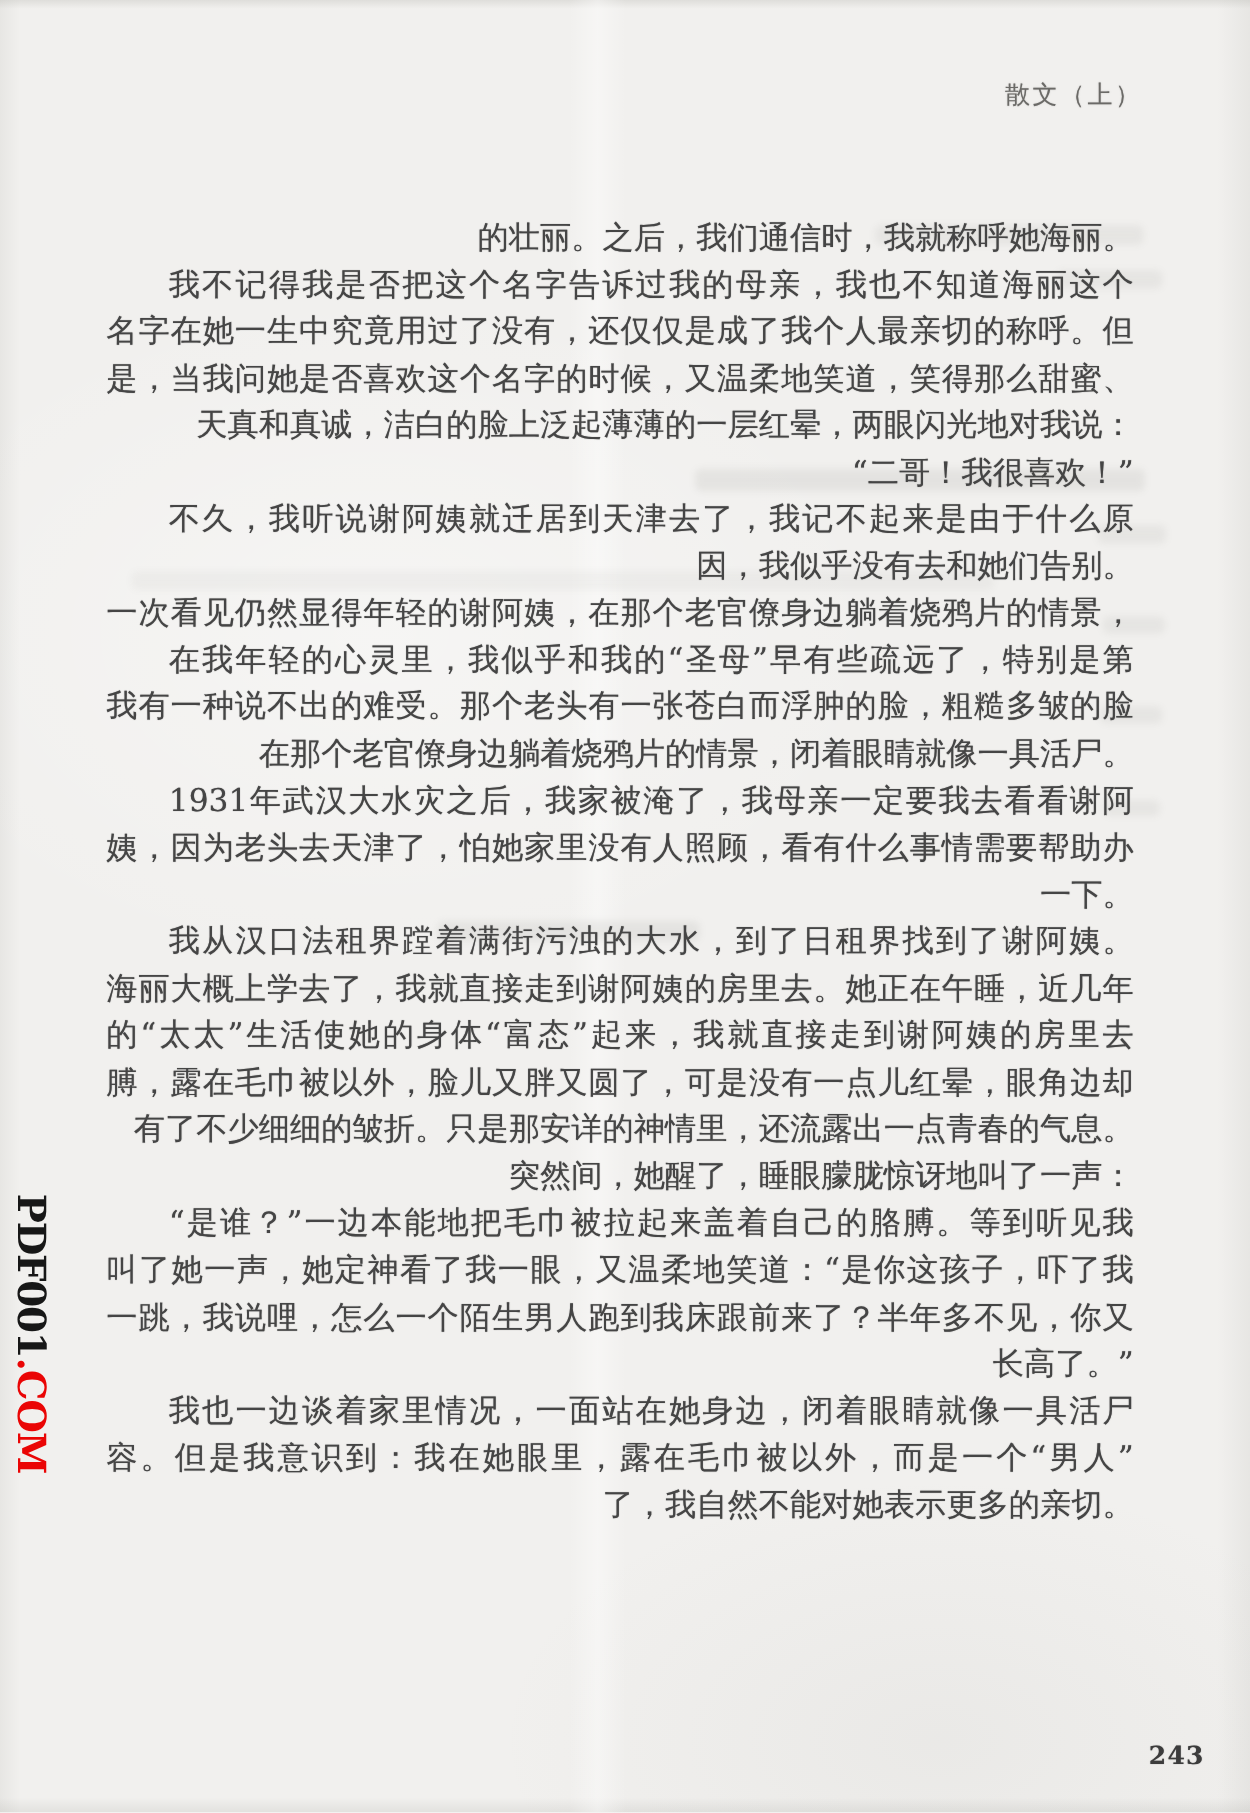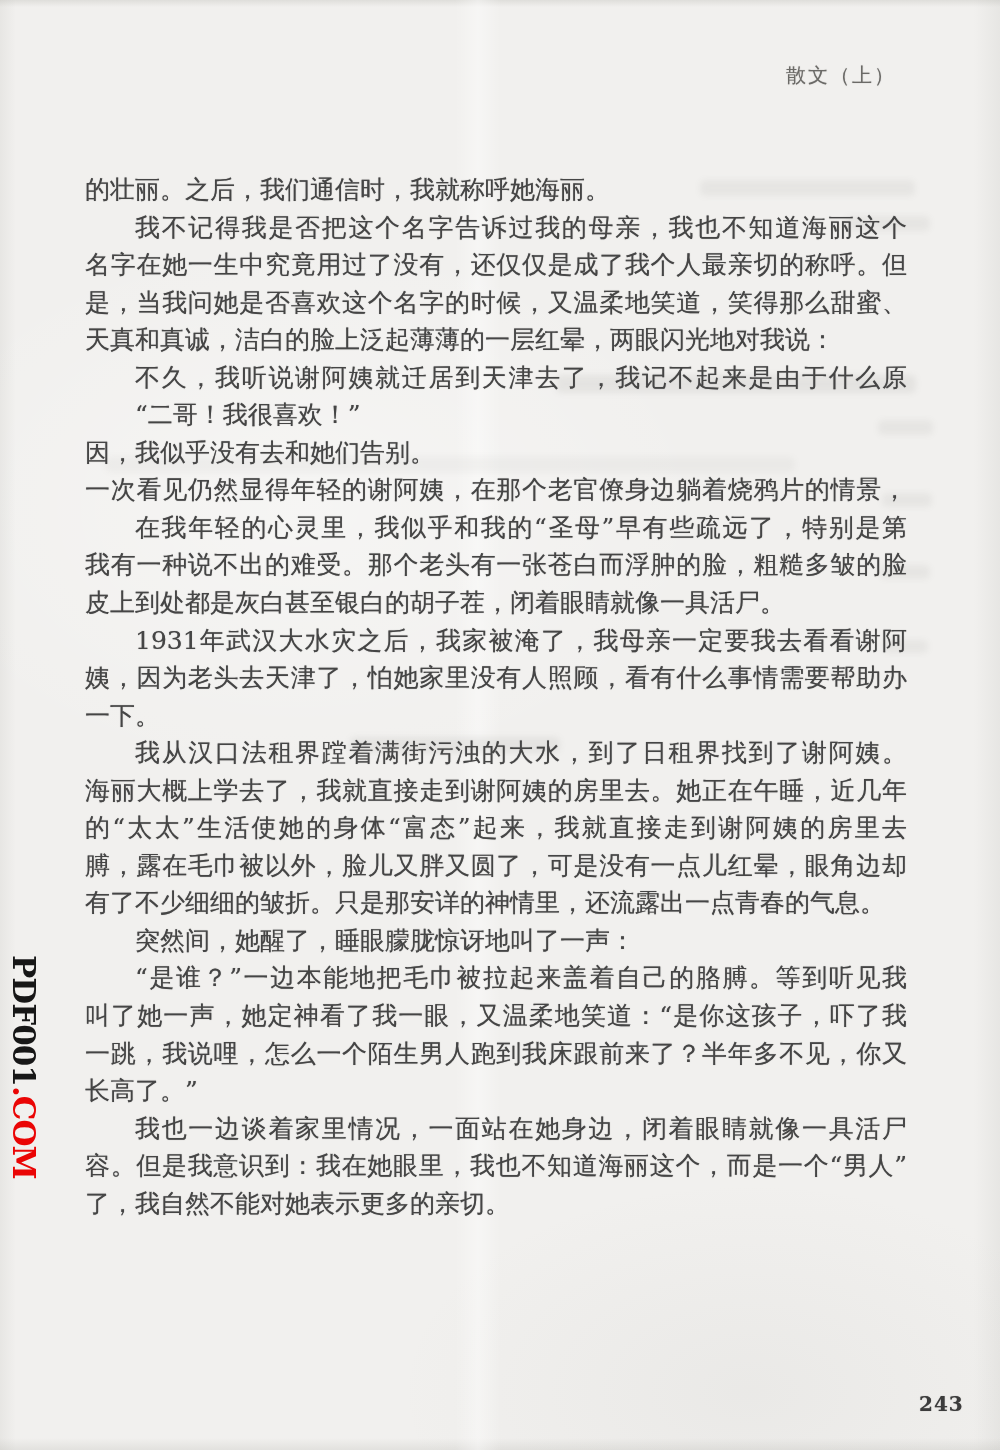--- a/index.html
+++ b/index.html
@@ -25,7 +25,7 @@
   }
 
   .running-header {
-    position:absolute; top:62px; right:104px;
+    position:absolute; top:62px; right:86px;
     font-size:20px; letter-spacing:2px; color:#6b6a67;
     text-shadow:0 0 1px rgba(107,106,103,0.5);
   }

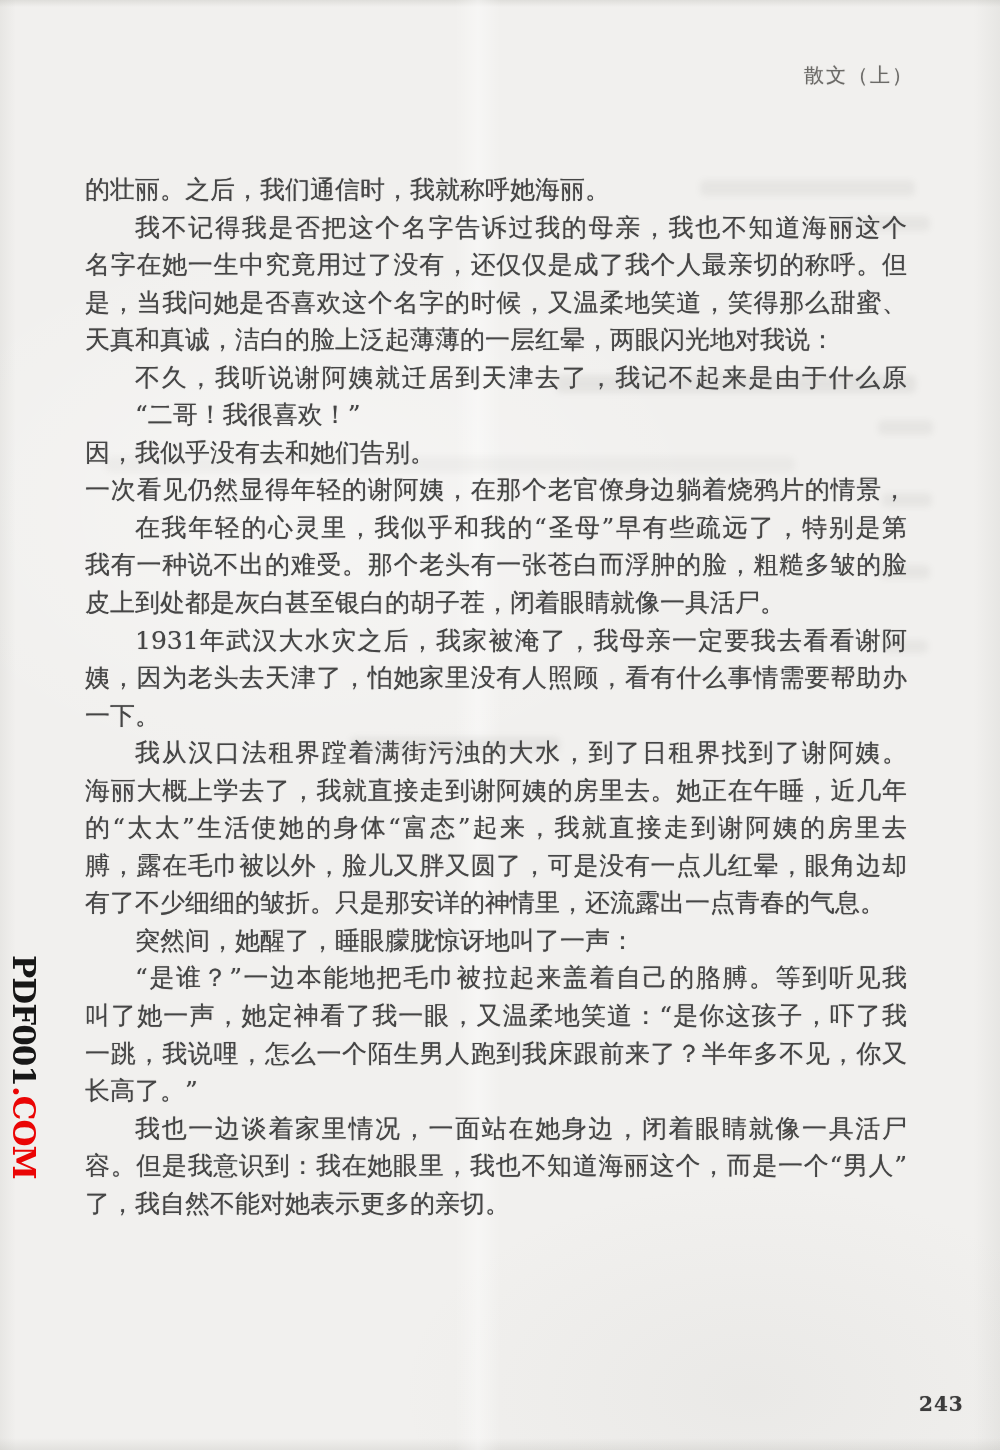--- a/index.html
+++ b/index.html
@@ -35,7 +35,7 @@
     font-size:25px; line-height:37.55px; color:#454545;
     text-shadow:0 0 0.8px rgba(70,70,70,0.65);
   }
-  .line { height:37.55px; overflow:hidden; }
+  .line { height:37.55px; overflow:hidden;text-align:right; }
   .line.ind { text-indent:50px; }
   .line.fill { text-align:justify; text-align-last:justify; }
 

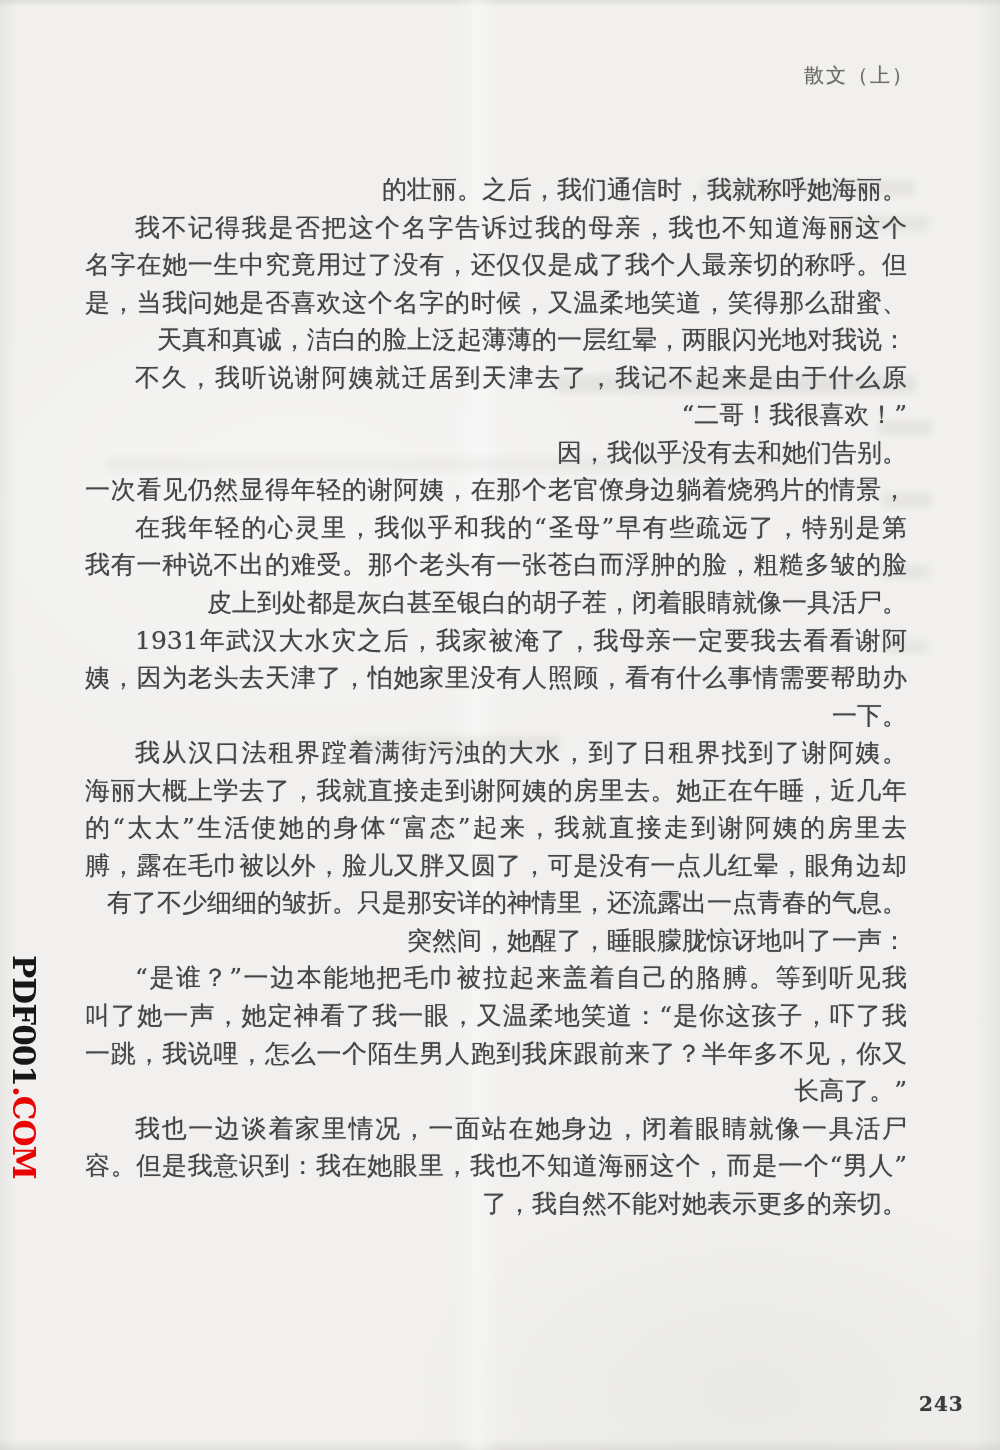--- a/index.html
+++ b/index.html
@@ -84,8 +84,8 @@
       <div class="line fill">名字在她一生中究竟用过了没有，还仅仅是成了我个人最亲切的称呼。但</div>
       <div class="line fill">是，当我问她是否喜欢这个名字的时候，又温柔地笑道，笑得那么甜蜜、</div>
       <div class="line">天真和真诚，洁白的脸上泛起薄薄的一层红晕，两眼闪光地对我说：</div>
+      <div class="line ind">“二哥！我很喜欢！”</div>
       <div class="line ind fill">不久，我听说谢阿姨就迁居到天津去了，我记不起来是由于什么原</div>
-      <div class="line ind">“二哥！我很喜欢！”</div>
       <div class="line">因，我似乎没有去和她们告别。</div>
       <div class="line fill">一次看见仍然显得年轻的谢阿姨，在那个老官僚身边躺着烧鸦片的情景，</div>
       <div class="line ind fill">在我年轻的心灵里，我似乎和我的“圣母”早有些疏远了，特别是第</div>

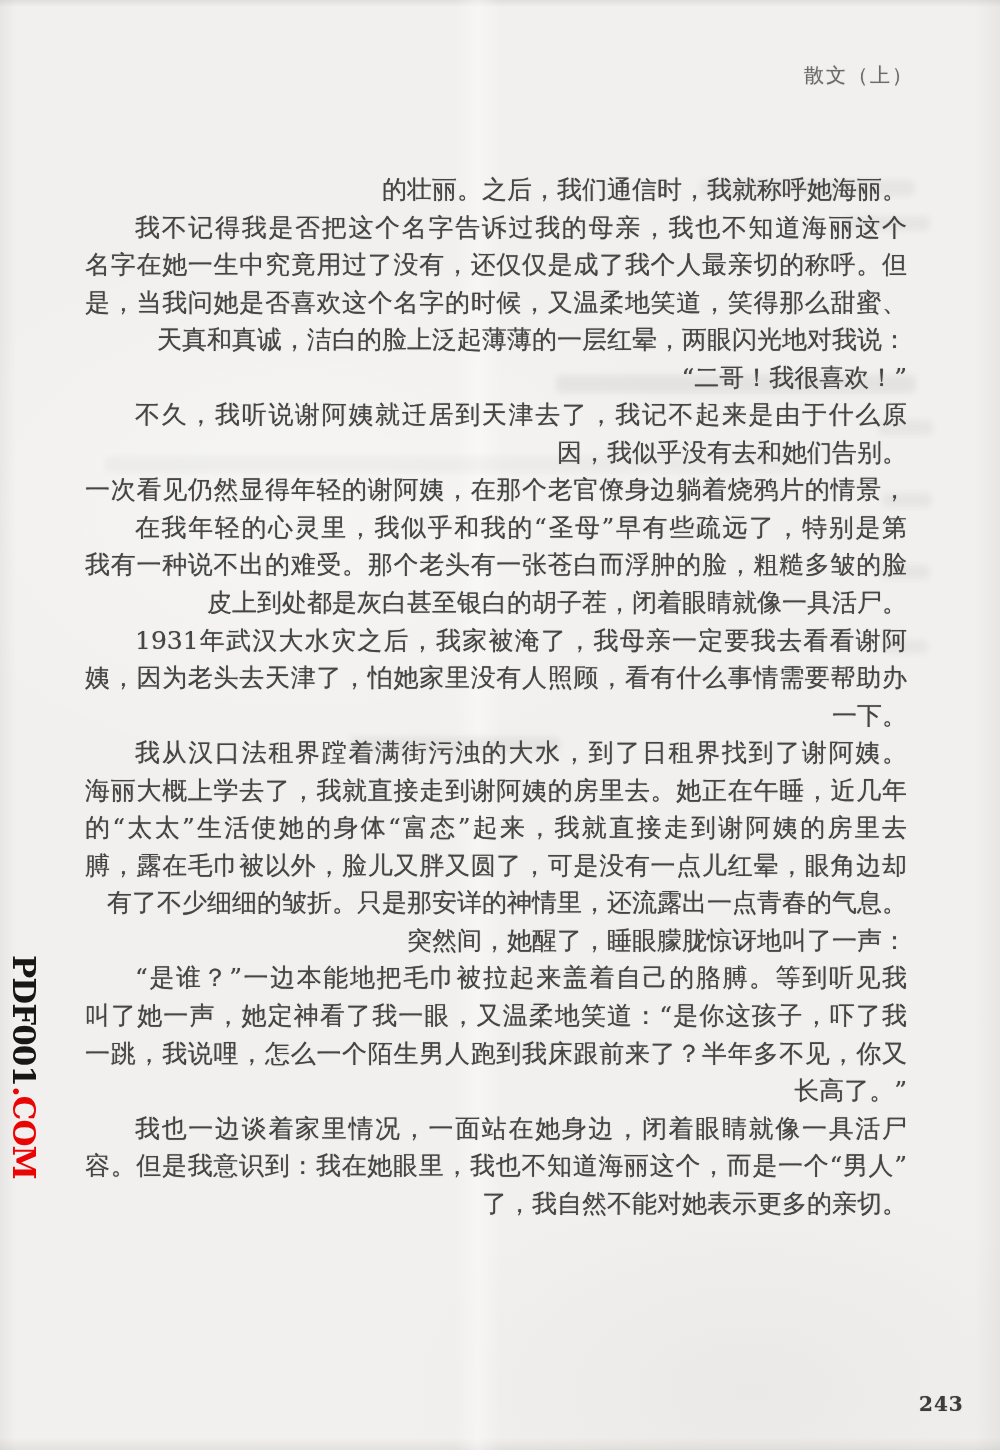--- a/index.html
+++ b/index.html
@@ -90,7 +90,7 @@
       <div class="line fill">一次看见仍然显得年轻的谢阿姨，在那个老官僚身边躺着烧鸦片的情景，</div>
       <div class="line ind fill">在我年轻的心灵里，我似乎和我的“圣母”早有些疏远了，特别是第</div>
       <div class="line fill">我有一种说不出的难受。那个老头有一张苍白而浮肿的脸，粗糙多皱的脸</div>
-      <div class="line">皮上到处都是灰白甚至银白的胡子茬，闭着眼睛就像一具活尸。</div>
+      <div class="line">在那个老官僚身边躺着烧鸦片的情景，闭着眼睛就像一具活尸。</div>
       <div class="line ind fill">1931年武汉大水灾之后，我家被淹了，我母亲一定要我去看看谢阿</div>
       <div class="line fill">姨，因为老头去天津了，怕她家里没有人照顾，看有什么事情需要帮助办</div>
       <div class="line">一下。</div>

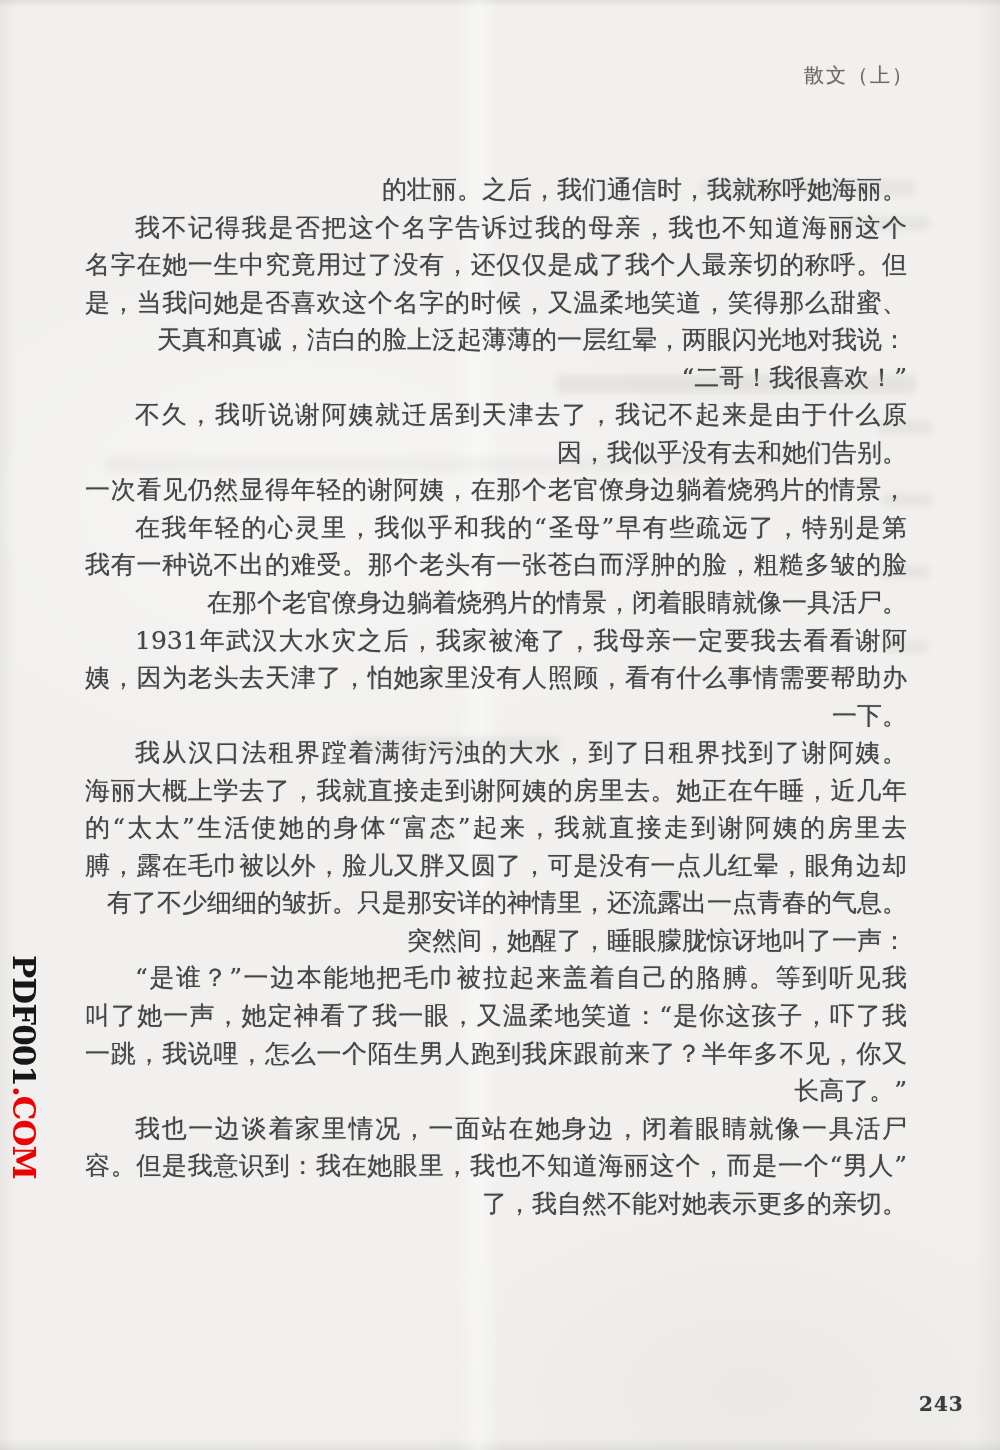--- a/index.html
+++ b/index.html
@@ -105,7 +105,7 @@
       <div class="line fill">一跳，我说哩，怎么一个陌生男人跑到我床跟前来了？半年多不见，你又</div>
       <div class="line">长高了。”</div>
       <div class="line ind fill">我也一边谈着家里情况，一面站在她身边，闭着眼睛就像一具活尸</div>
-      <div class="line fill">容。但是我意识到：我在她眼里，我也不知道海丽这个，而是一个“男人”</div>
+      <div class="line fill">容。但是我意识到：我在她眼里，露在毛巾被以外，而是一个“男人”</div>
       <div class="line">了，我自然不能对她表示更多的亲切。</div>
     </div>
 

